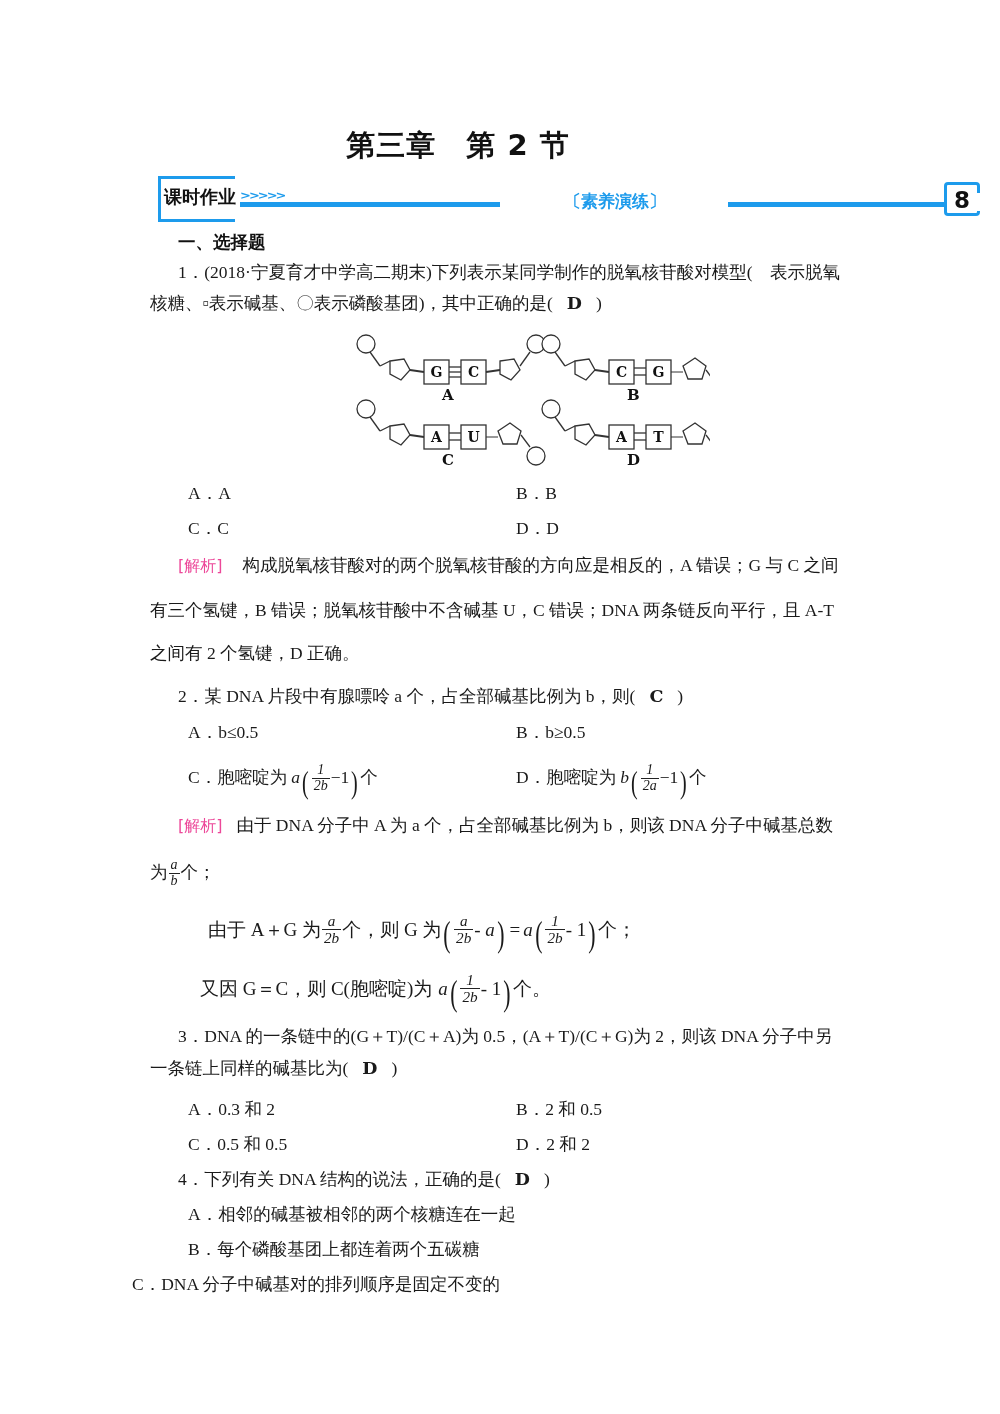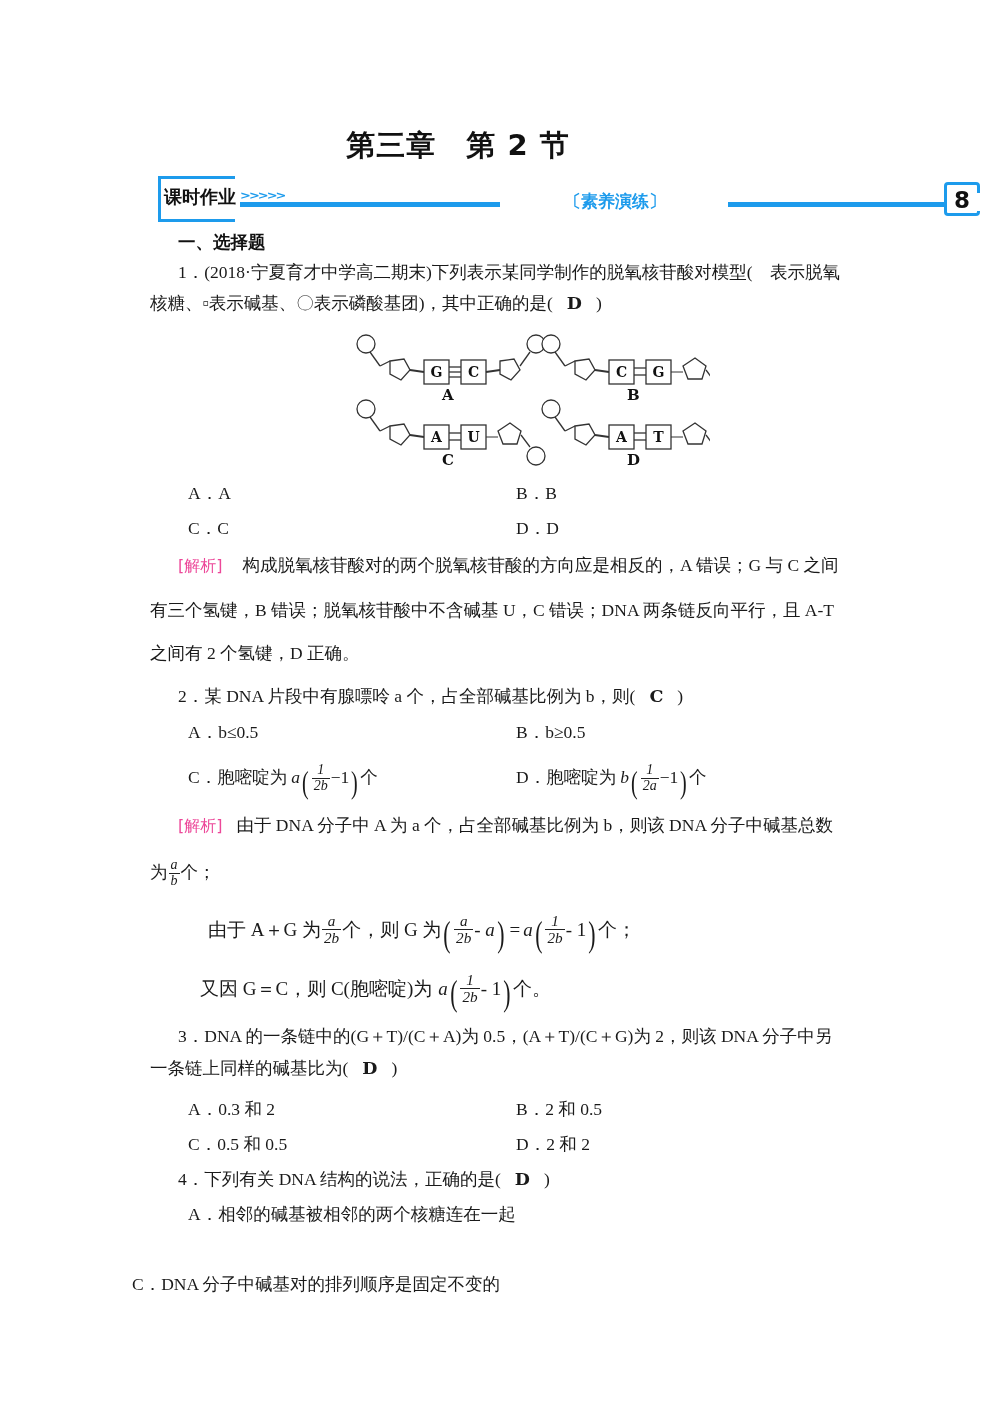--- a/index.html
+++ b/index.html
@@ -359,6 +359,7 @@
     <span>4．下列有关 DNA 结构的说法，正确的是(</span><span class="ans" style="padding:0 14px;">D</span><span>)</span>
   </div>
   <div class="txt optA" style="top:1204px;">A．相邻的碱基被相邻的两个核糖连在一起</div>
+  <div class="txt optA" style="top:1239px;">B．每个磷酸基团上都连着两个五碳糖</div>
   <div class="txt" style="left:132px; top:1274px;">C．DNA 分子中碱基对的排列顺序是固定不变的</div>
 
 </div>

